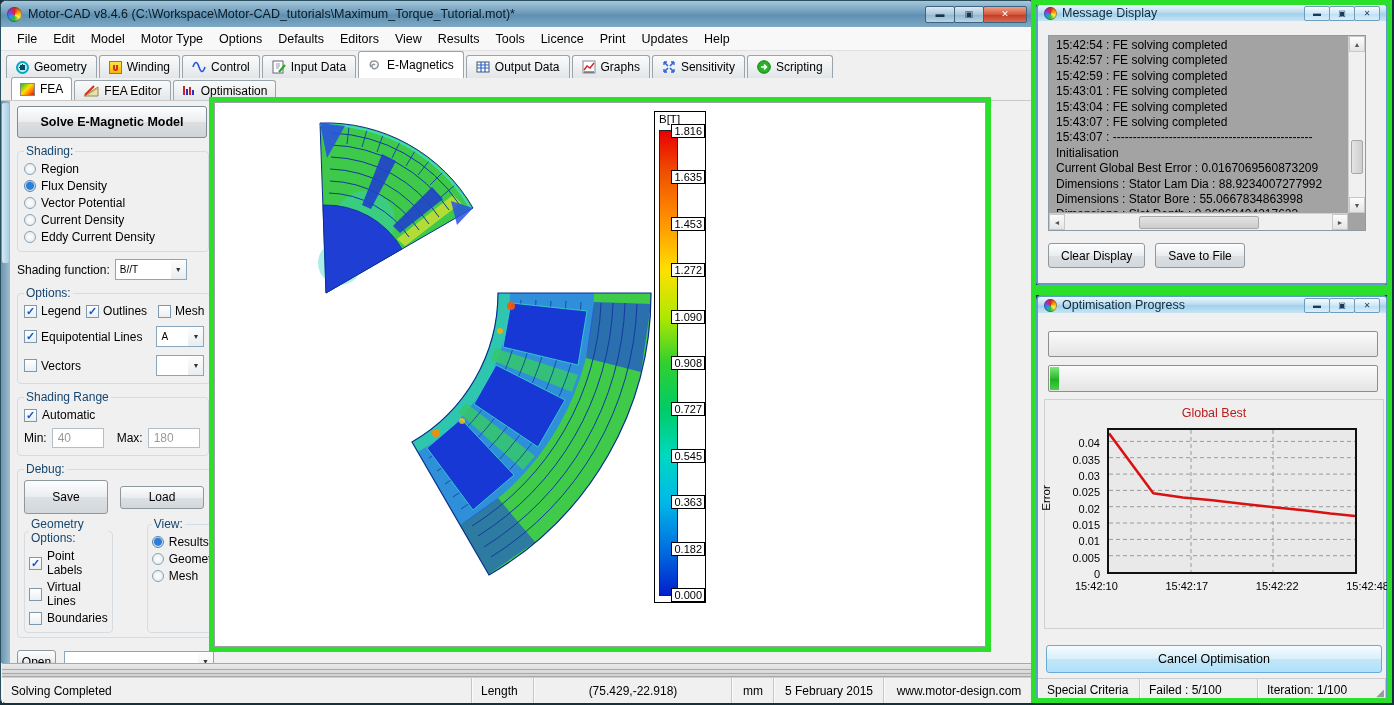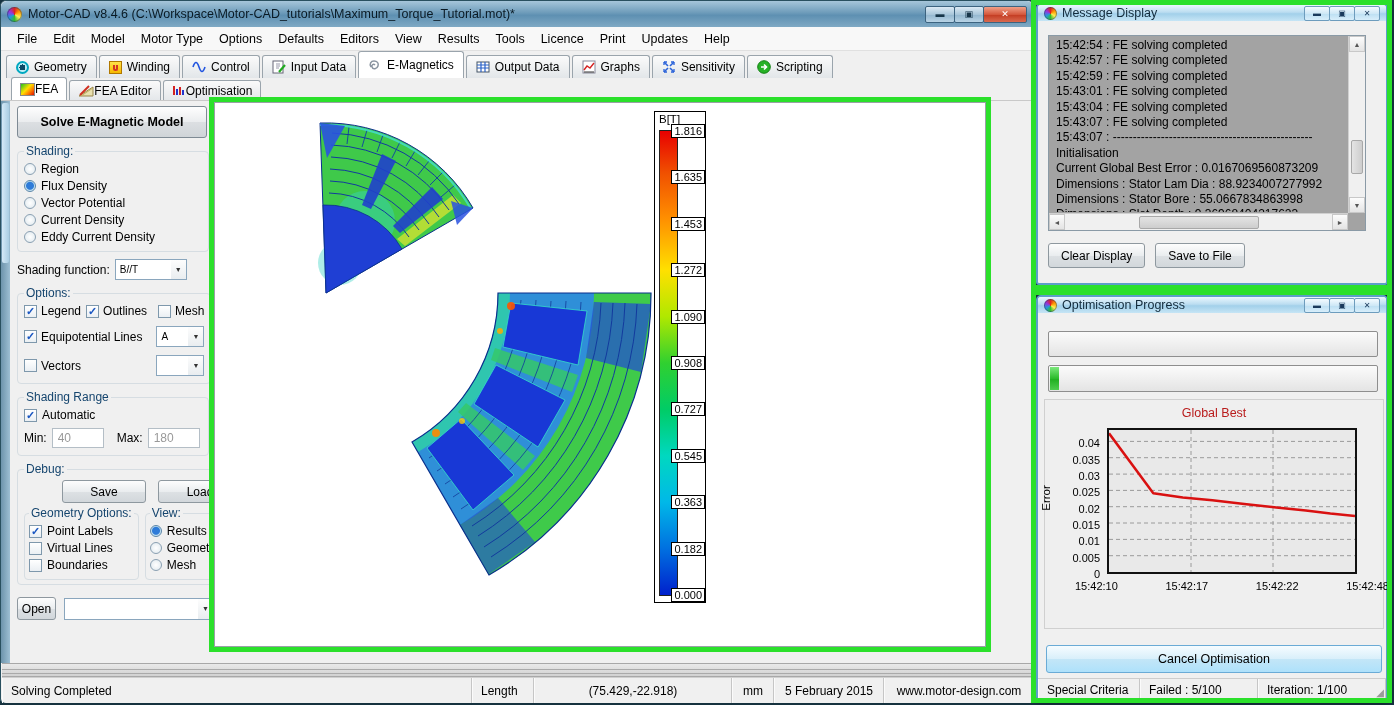--- a/index.html
+++ b/index.html
@@ -19,7 +19,7 @@
 .tool-tab{display:flex;align-items:center;gap:5px;height:23px;padding:0 9px;border:1px solid #9aa4ac;border-bottom:none;border-radius:3px 3px 0 0;background:linear-gradient(#fbfbfb,#e2e6e9);font-size:12px;white-space:nowrap;}
 .tool-tab.active{height:27px;background:#fff;position:relative;z-index:2;}
 .subtabs{height:23px;background:#f0f0f0;display:flex;align-items:flex-end;padding:0 0 0 10px;gap:2px;border-bottom:1px solid #c9c9c9;}
-.sub-tab{display:flex;align-items:center;height:20px;padding:0 8px;border:1px solid #9aa4ac;border-bottom:none;border-radius:3px 3px 0 0;background:linear-gradient(#fafafa,#e4e7ea);font-size:12px;}
+.sub-tab{display:flex;align-items:center;gap:5px;height:20px;padding:0 8px;border:1px solid #9aa4ac;border-bottom:none;border-radius:3px 3px 0 0;background:linear-gradient(#fafafa,#e4e7ea);font-size:12px;}
 .sub-tab.active{height:23px;background:#fff;z-index:2;position:relative;}
 
 .left-strip{position:absolute;left:0;top:100px;width:9px;height:562px;background:linear-gradient(90deg,#6d94ac,#9dbfd3);}

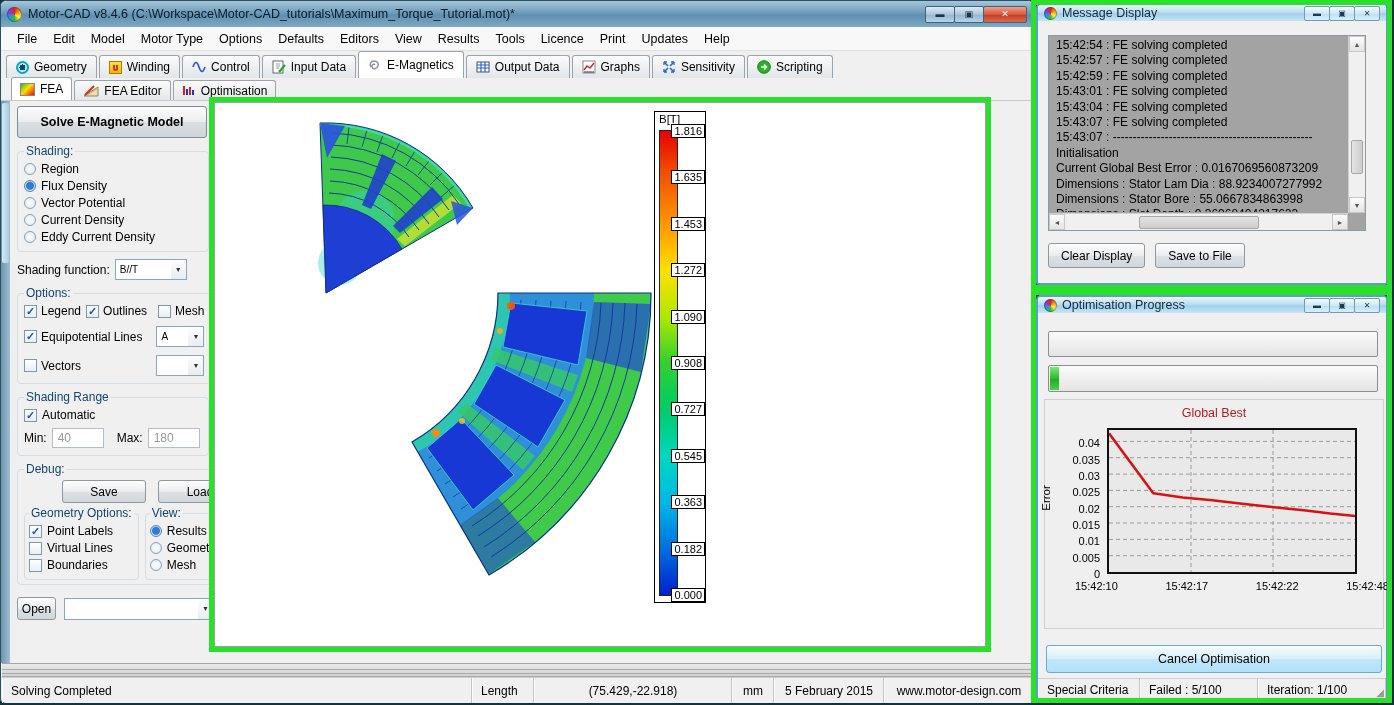--- a/index.html
+++ b/index.html
@@ -308,7 +308,7 @@
     <fieldset>
       <legend>Debug:</legend>
       <div class="row" style="gap:12px;">
-        <button class="btn" style="width:84px;height:23px;margin-left:38px;">Save</button>
+        <button class="btn" style="width:84px;height:34px;">Save</button>
         <button class="btn" style="width:84px;height:23px;">Load</button>
       </div>
       <div class="subgroups">

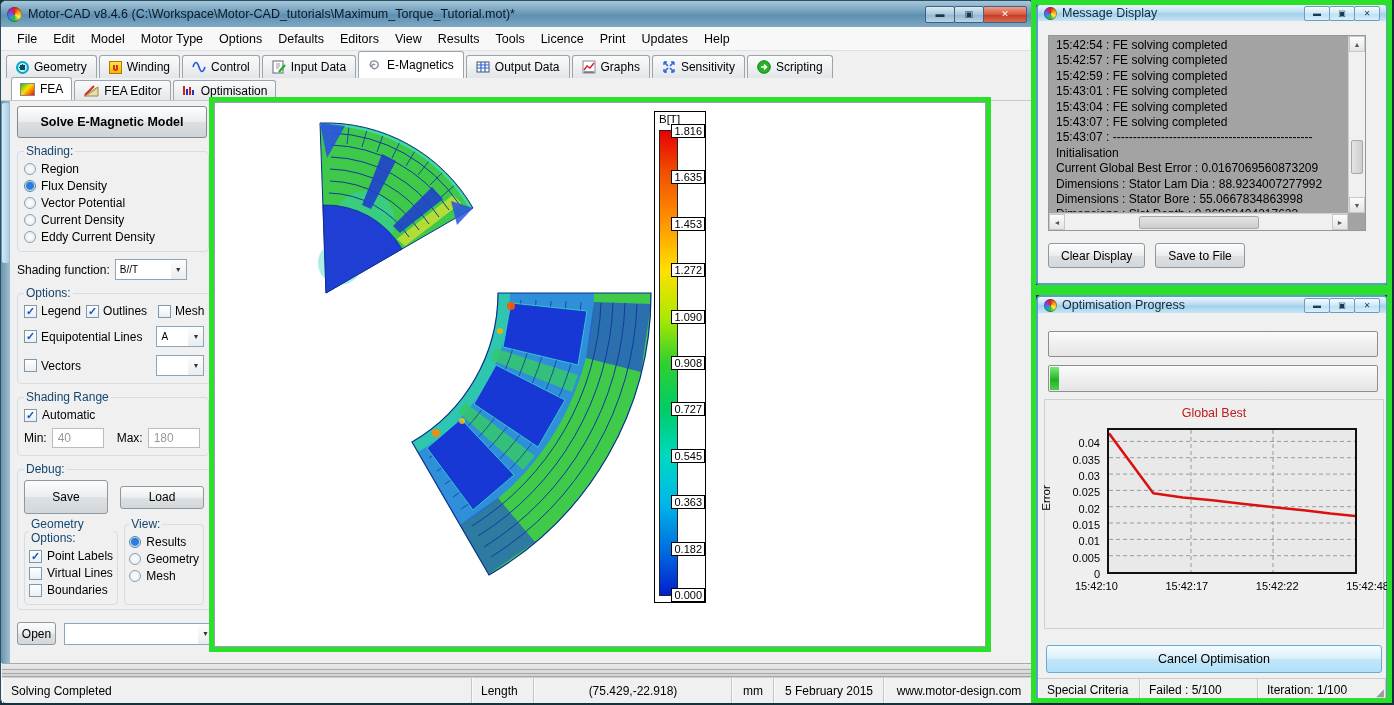--- a/index.html
+++ b/index.html
@@ -327,7 +327,7 @@
               <span>Boundaries</span>
             </div>
         </fieldset>
-        <fieldset style="padding:1px 4px 4px 4px;">
+        <fieldset style="padding:1px 4px 4px 4px;margin-left:28px;">
           <legend>View:</legend>
           <div class="row">
               <span class="radio sel"></span>

